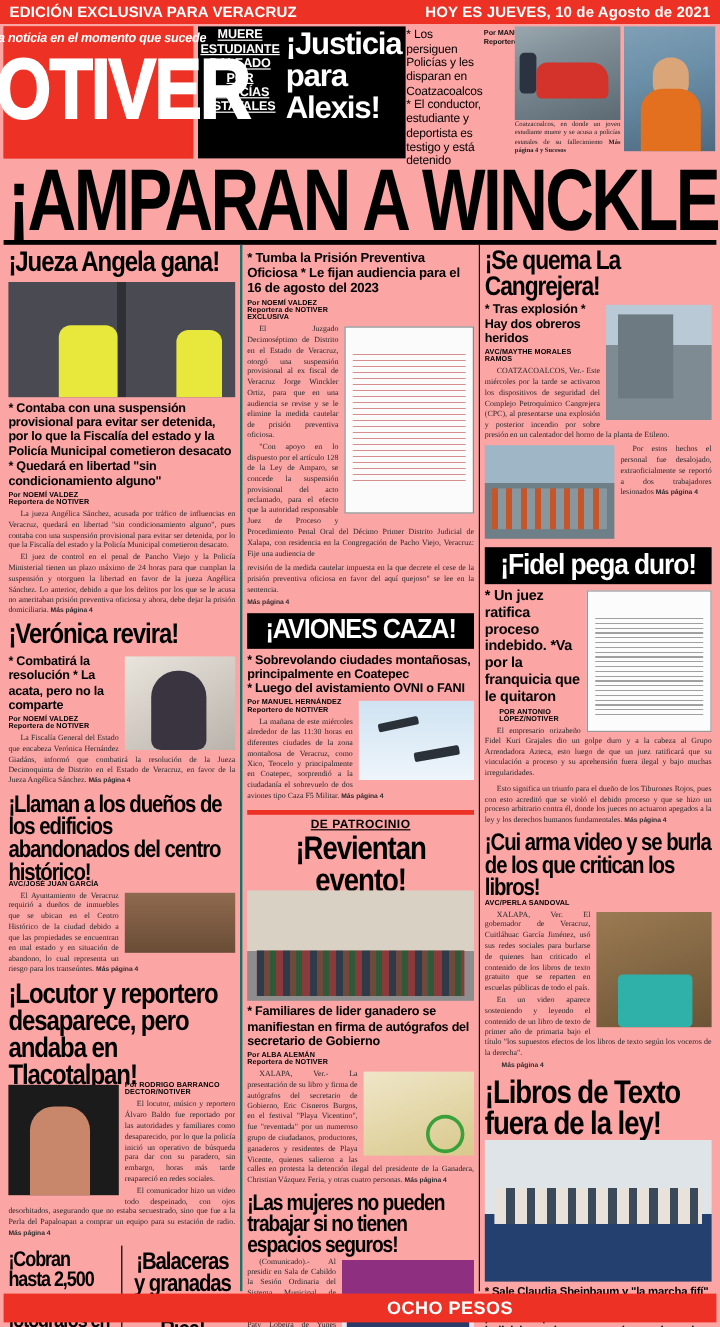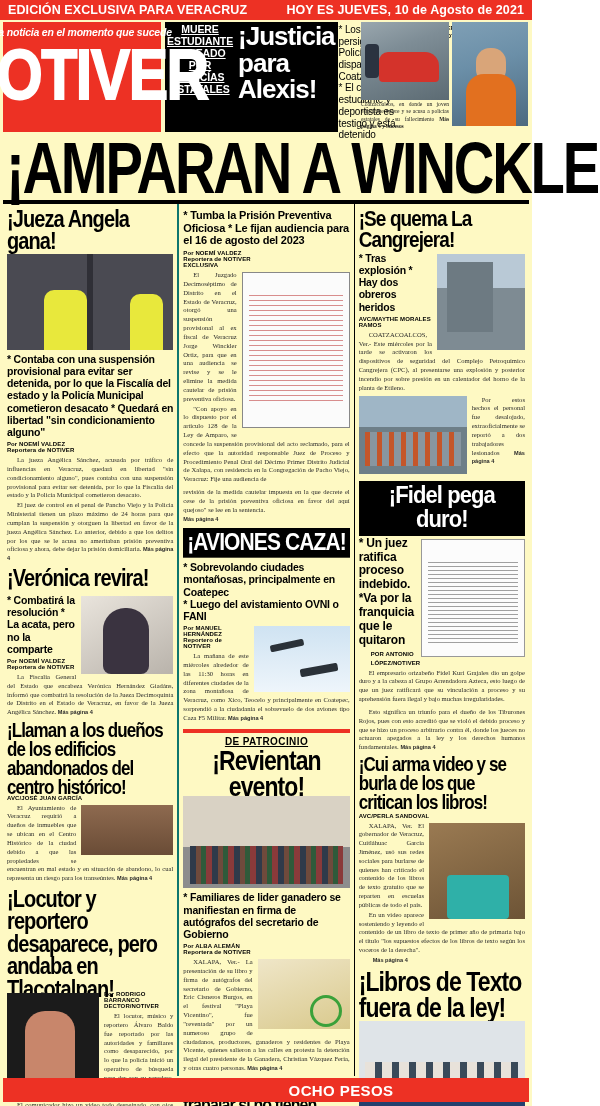--- a/index.html
+++ b/index.html
@@ -9,7 +9,7 @@
     font-family: "Liberation Sans", sans-serif;
     overflow: hidden;
   }
-  .page { position: relative; width: 532px; height: 1106px; background: #fef9c3; }
+  .page { position: relative; width: 600px; height: 1106px; background: #fca5a5; }
 
   
   .topstrip {

